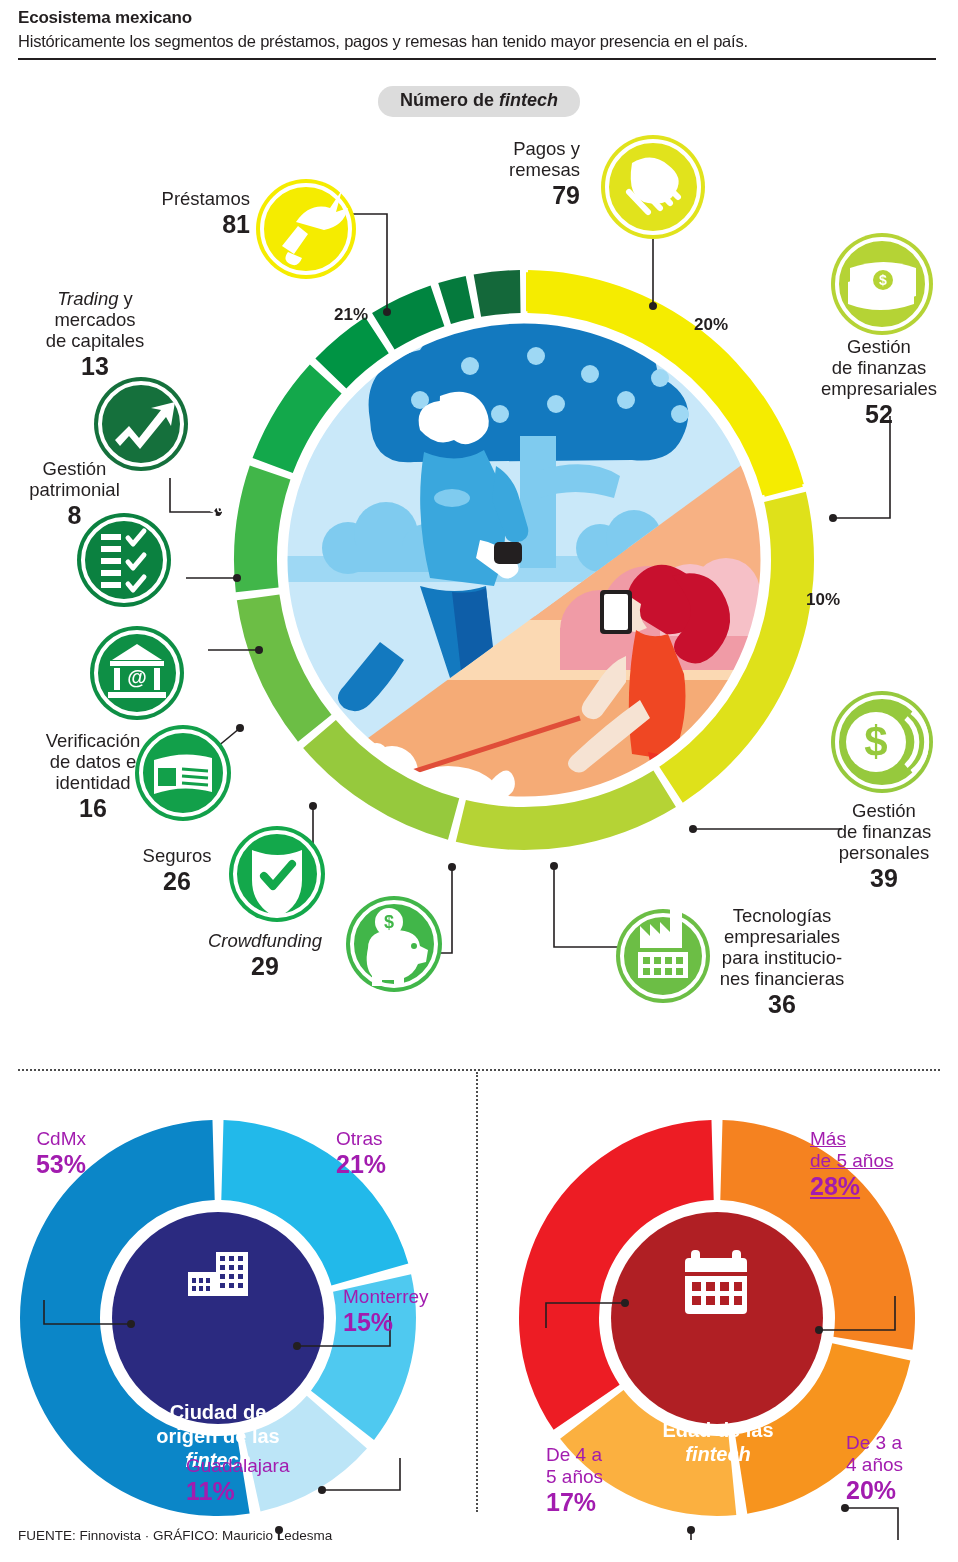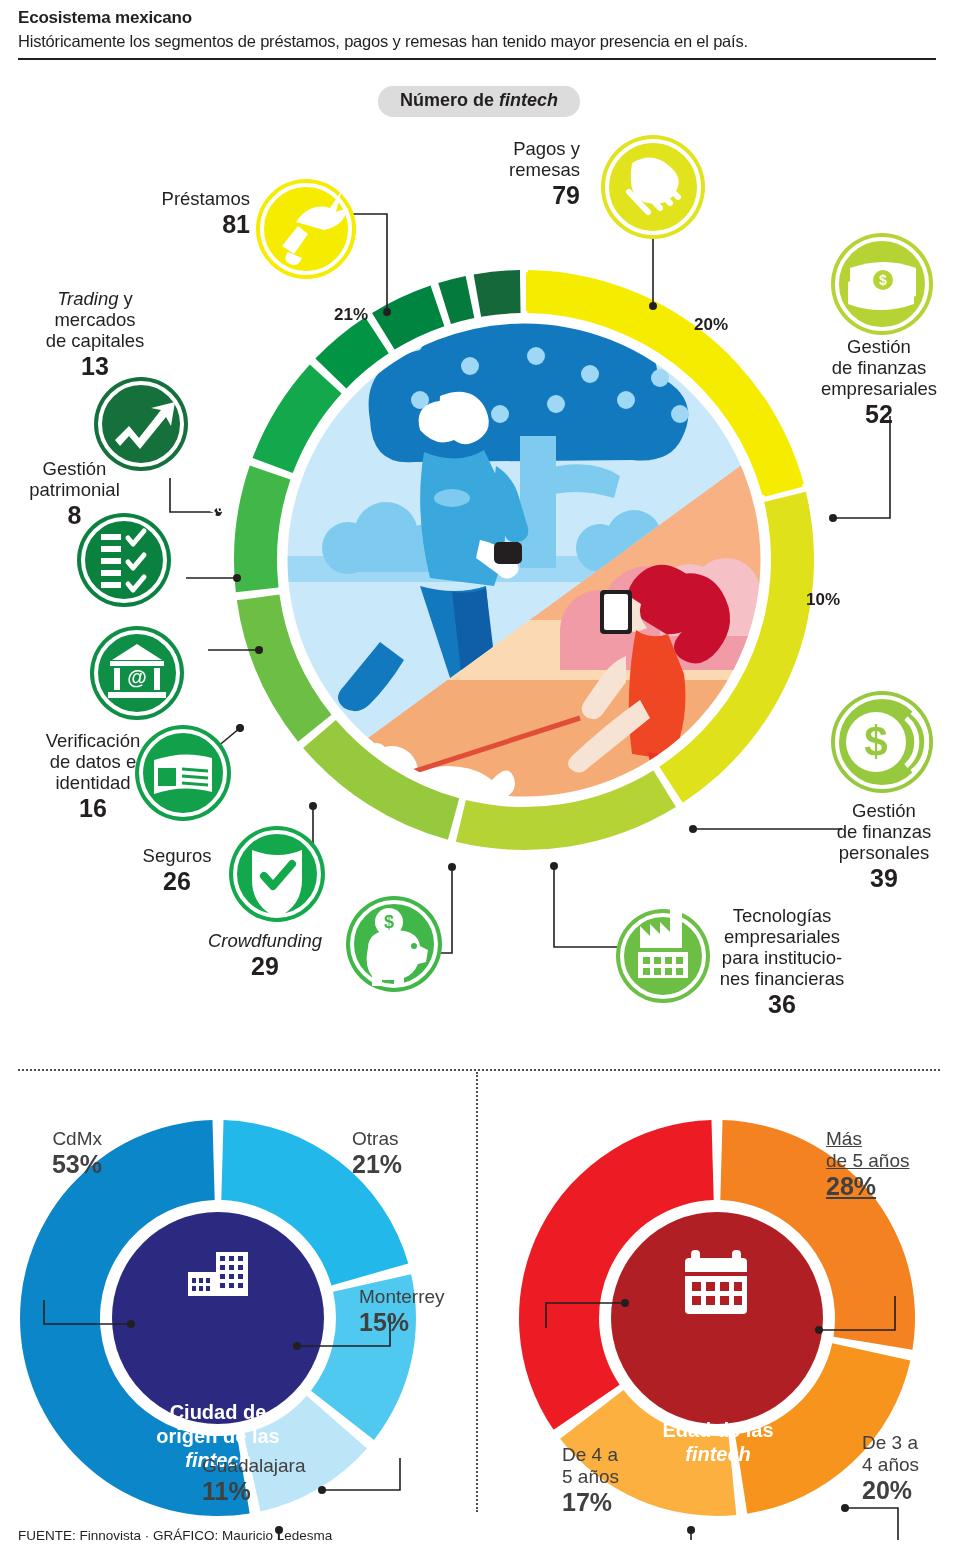--- a/index.html
+++ b/index.html
@@ -33,7 +33,7 @@
   .pctlab.white{color:#ffffff;}
 
   
-  .dlab{position:absolute;font-size:19px;line-height:22px;color:#404040;margin-left:16px;}
+  .dlab{position:absolute;font-size:19px;line-height:22px;color:#a21caf;}
   .dlab .num{display:block;font-weight:bold;font-size:25px;line-height:28px;}
 
   

